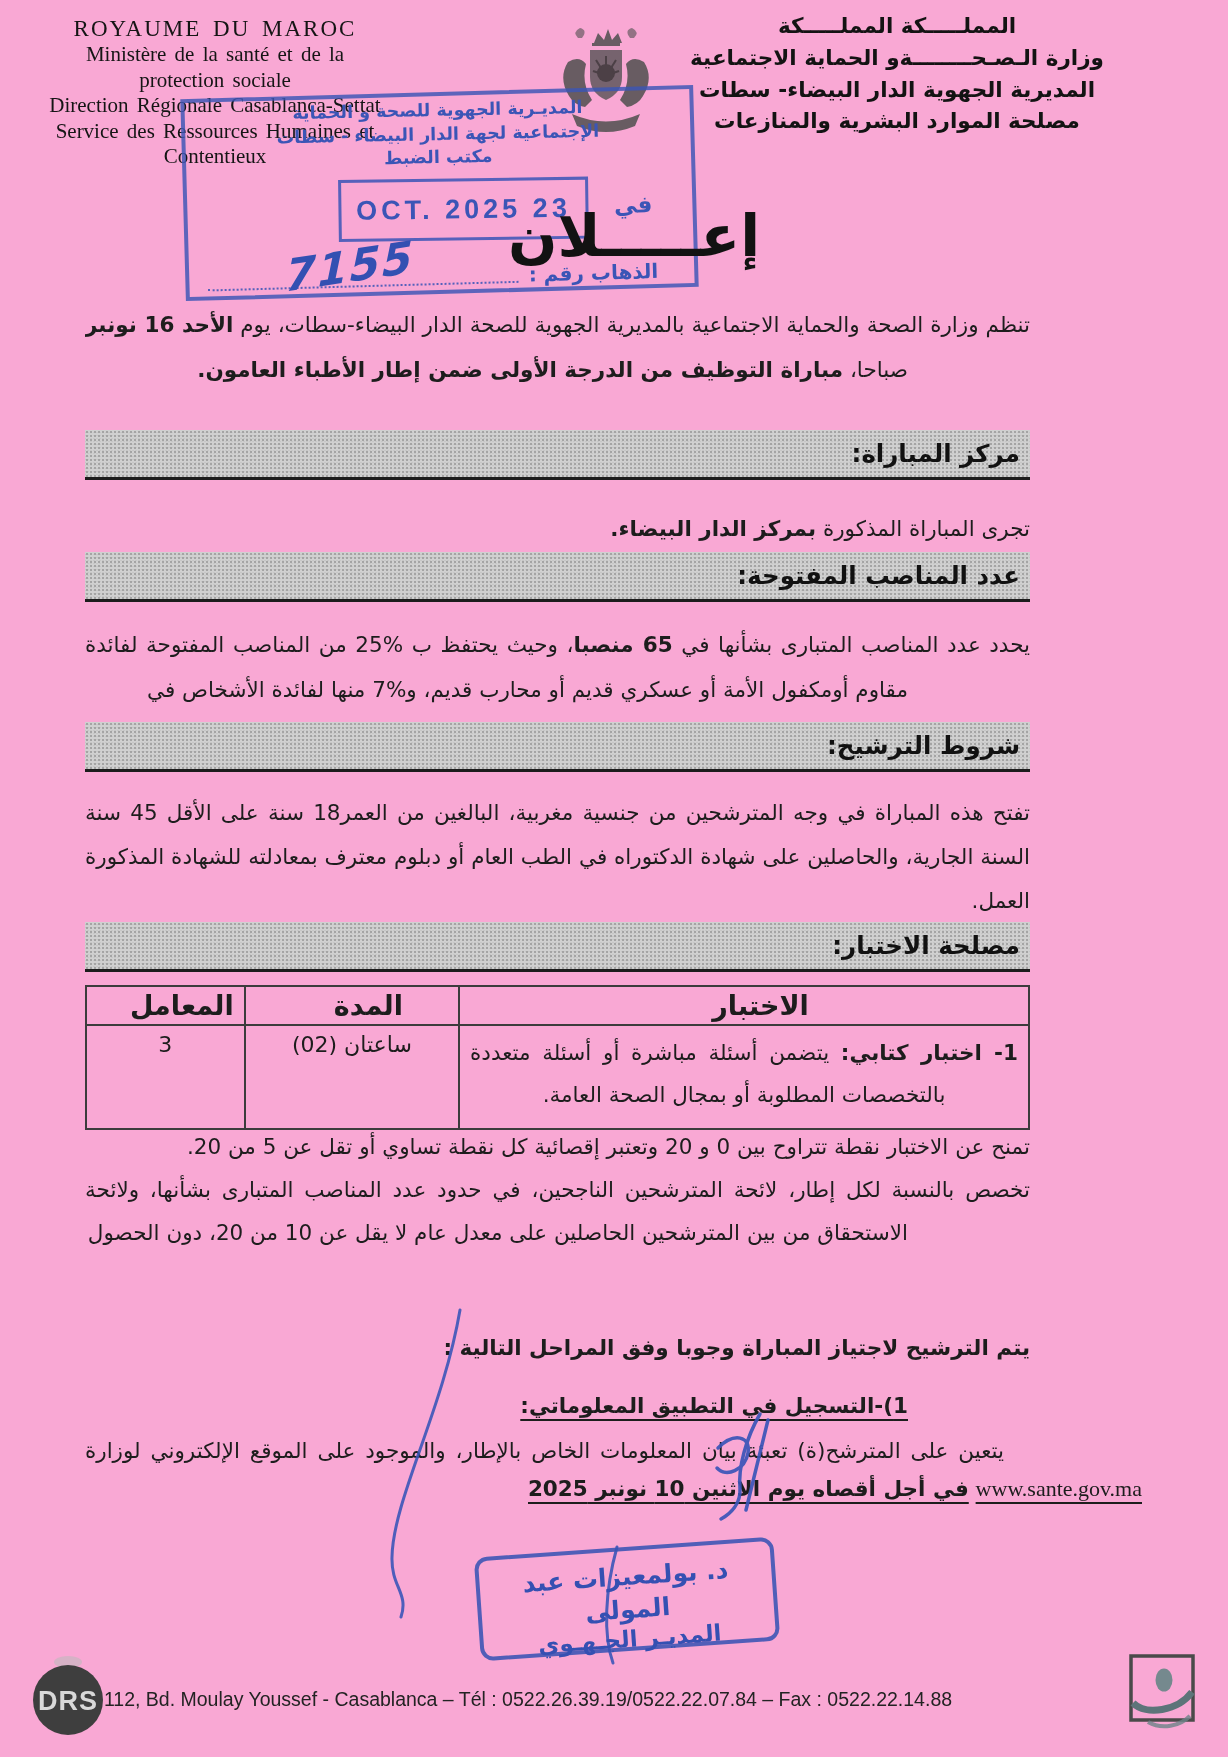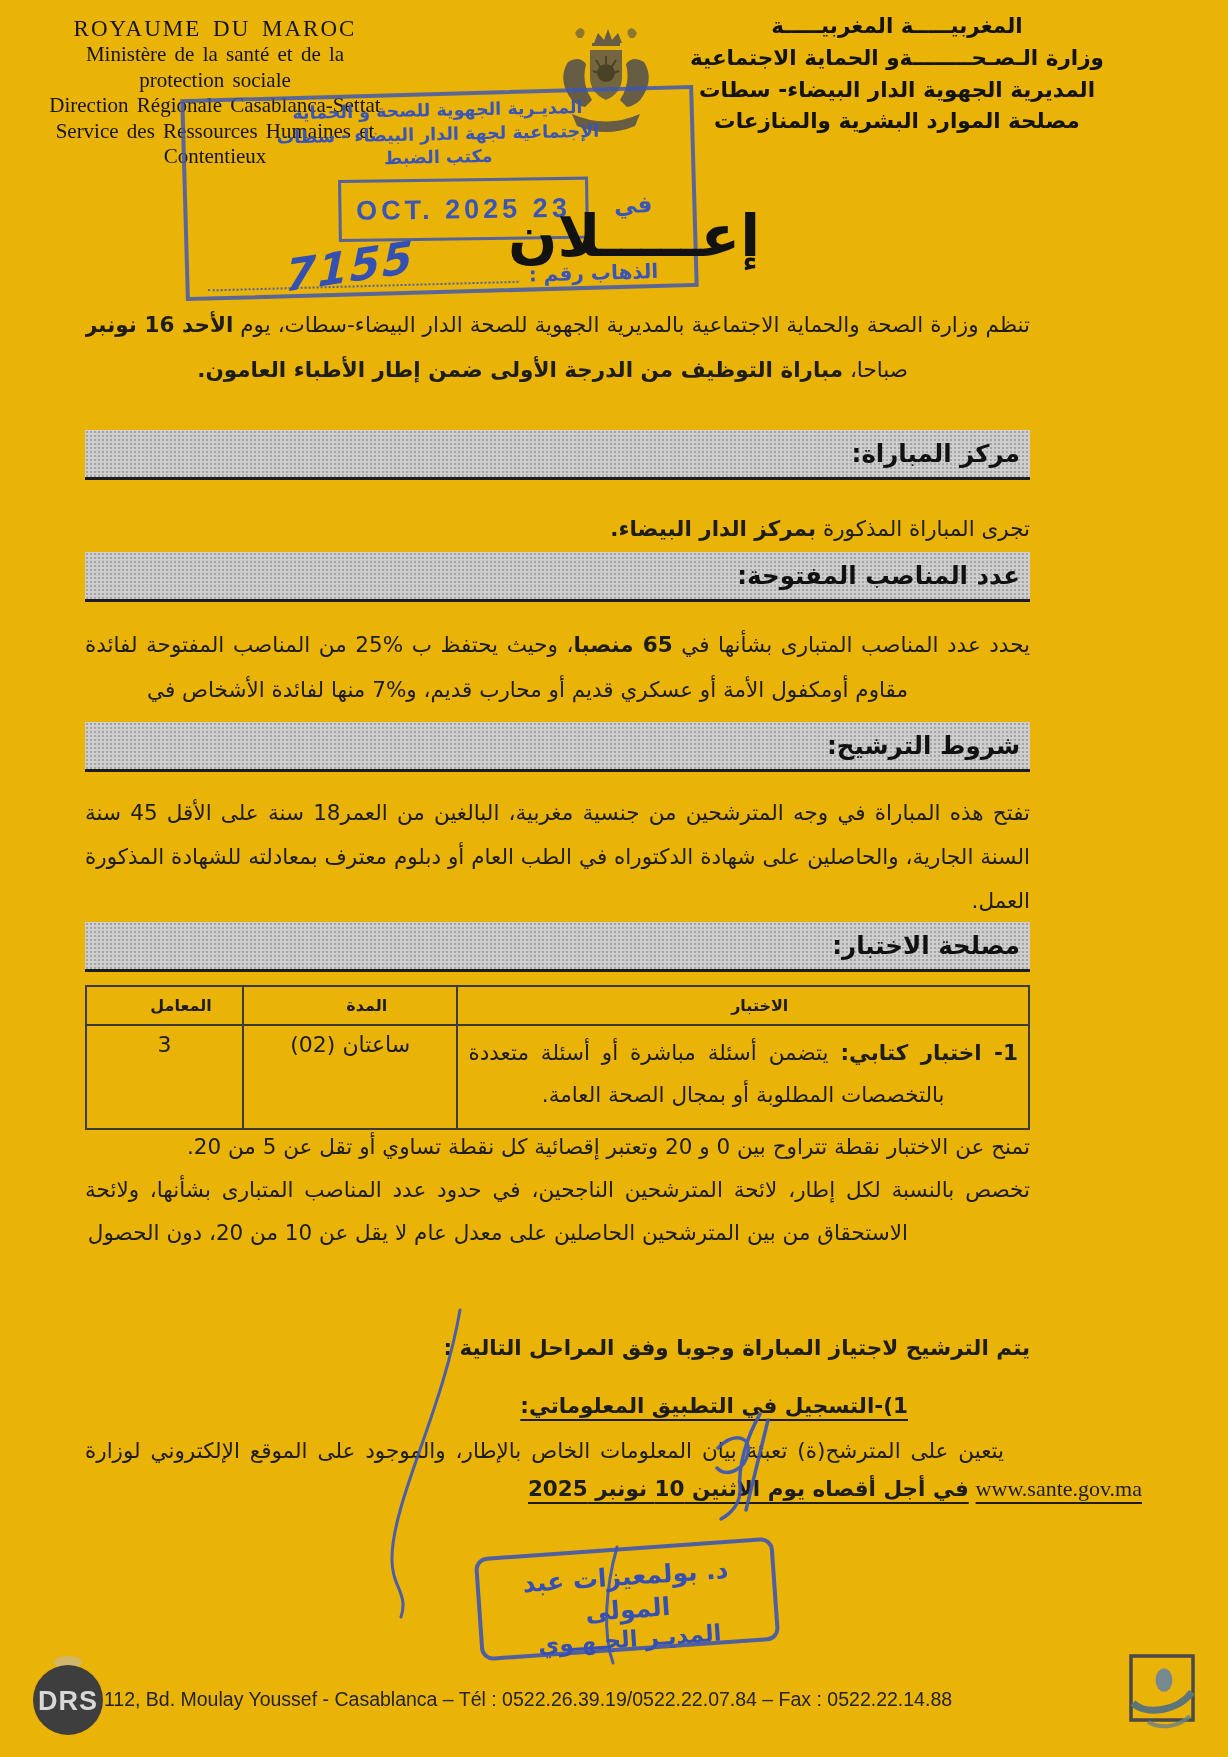--- a/index.html
+++ b/index.html
@@ -3,7 +3,7 @@
 <meta charset="utf-8">
 <style>
   html,body{margin:0;padding:0;background:#e8e8e8;}
-  .page{position:relative;width:1228px;height:1757px;margin:0 auto;background:#eab308;
+  .page{position:relative;width:1228px;height:1757px;margin:0 auto;background:#f9a8d4;
         font-family:"DejaVu Sans",sans-serif;color:#1e1e1e;overflow:hidden;}
 
   

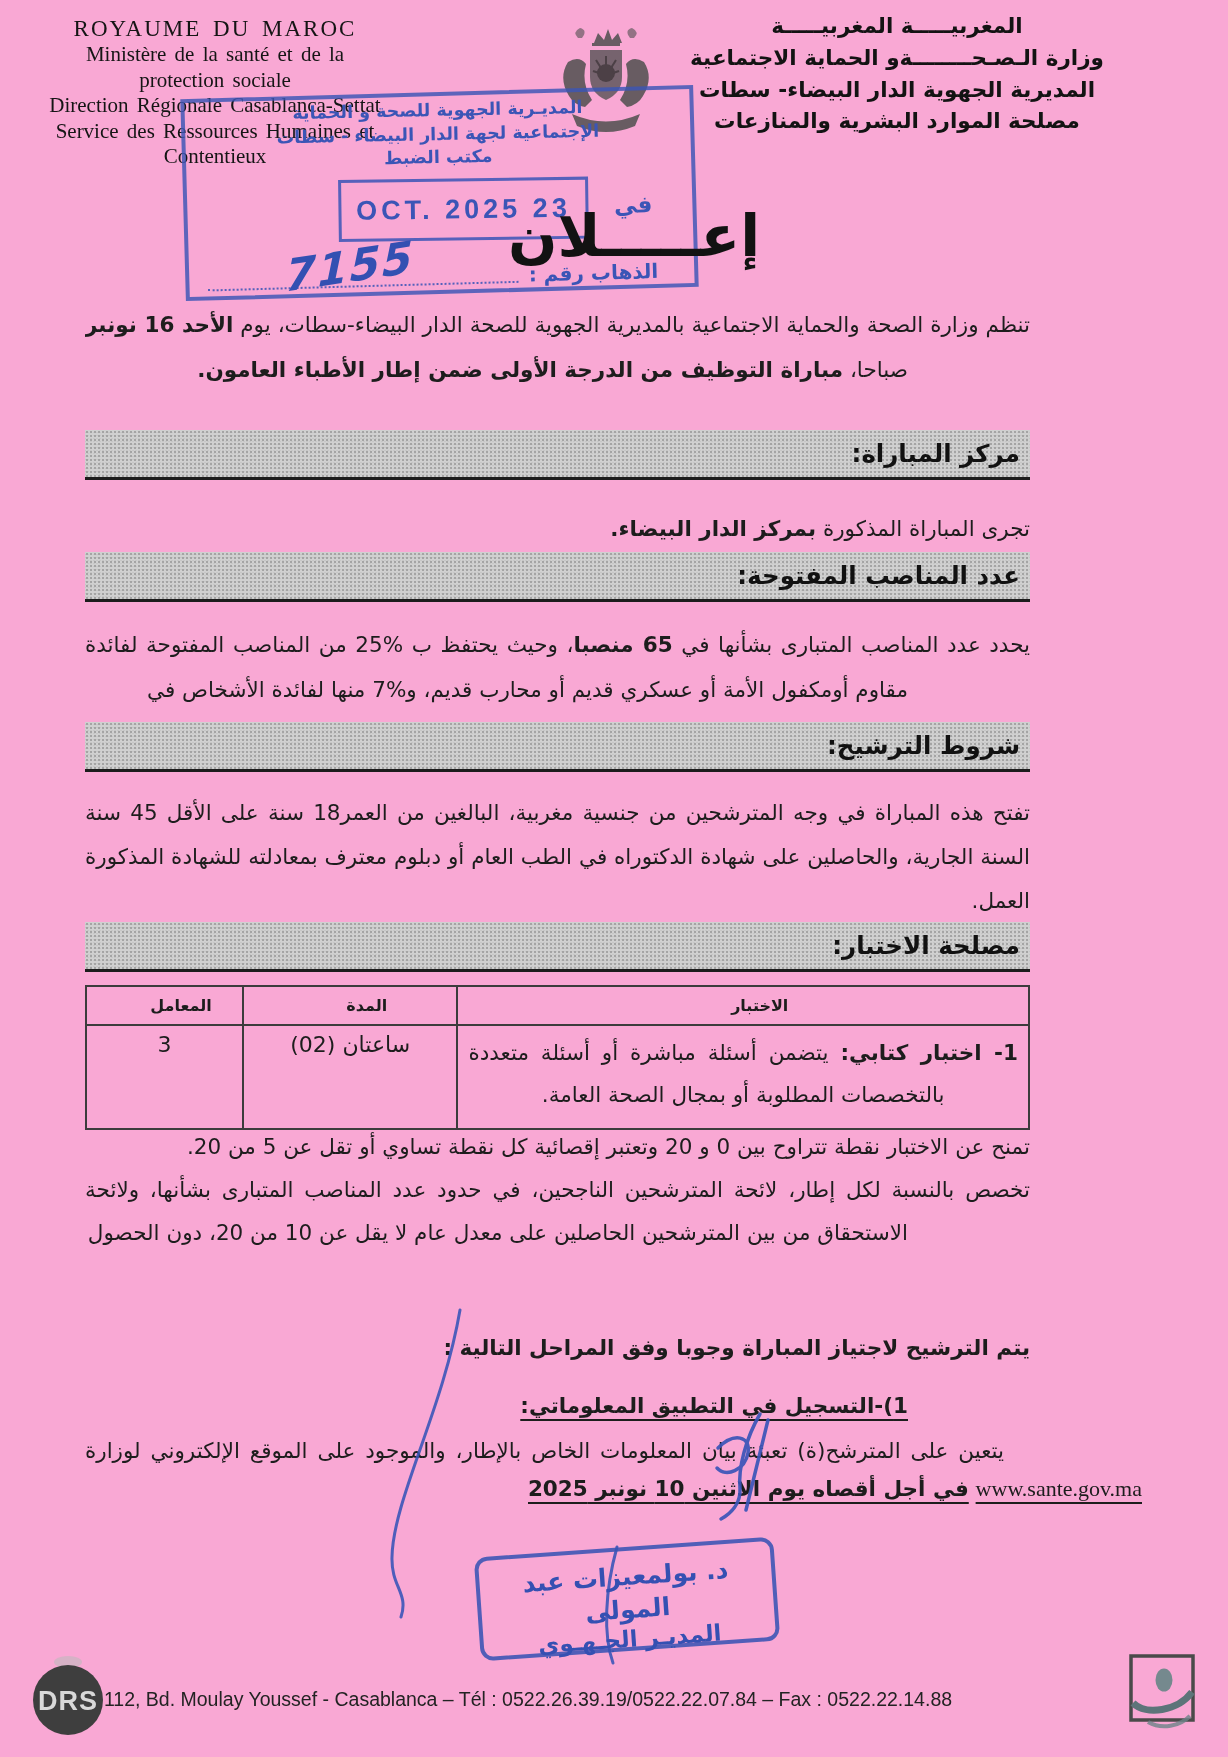--- a/index.html
+++ b/index.html
@@ -118,7 +118,7 @@
   </div>
 
   <div class="hdr-ar">
-    <div>المغربيـــــة المغربيـــــة</div>
+    <div>المملـــــكة المملـــــكة</div>
     <div>وزارة الـصـحــــــــةو الحماية الاجتماعية</div>
     <div>المديرية الجهوية الدار البيضاء- سطات</div>
     <div>مصلحة الموارد البشرية والمنازعات</div>

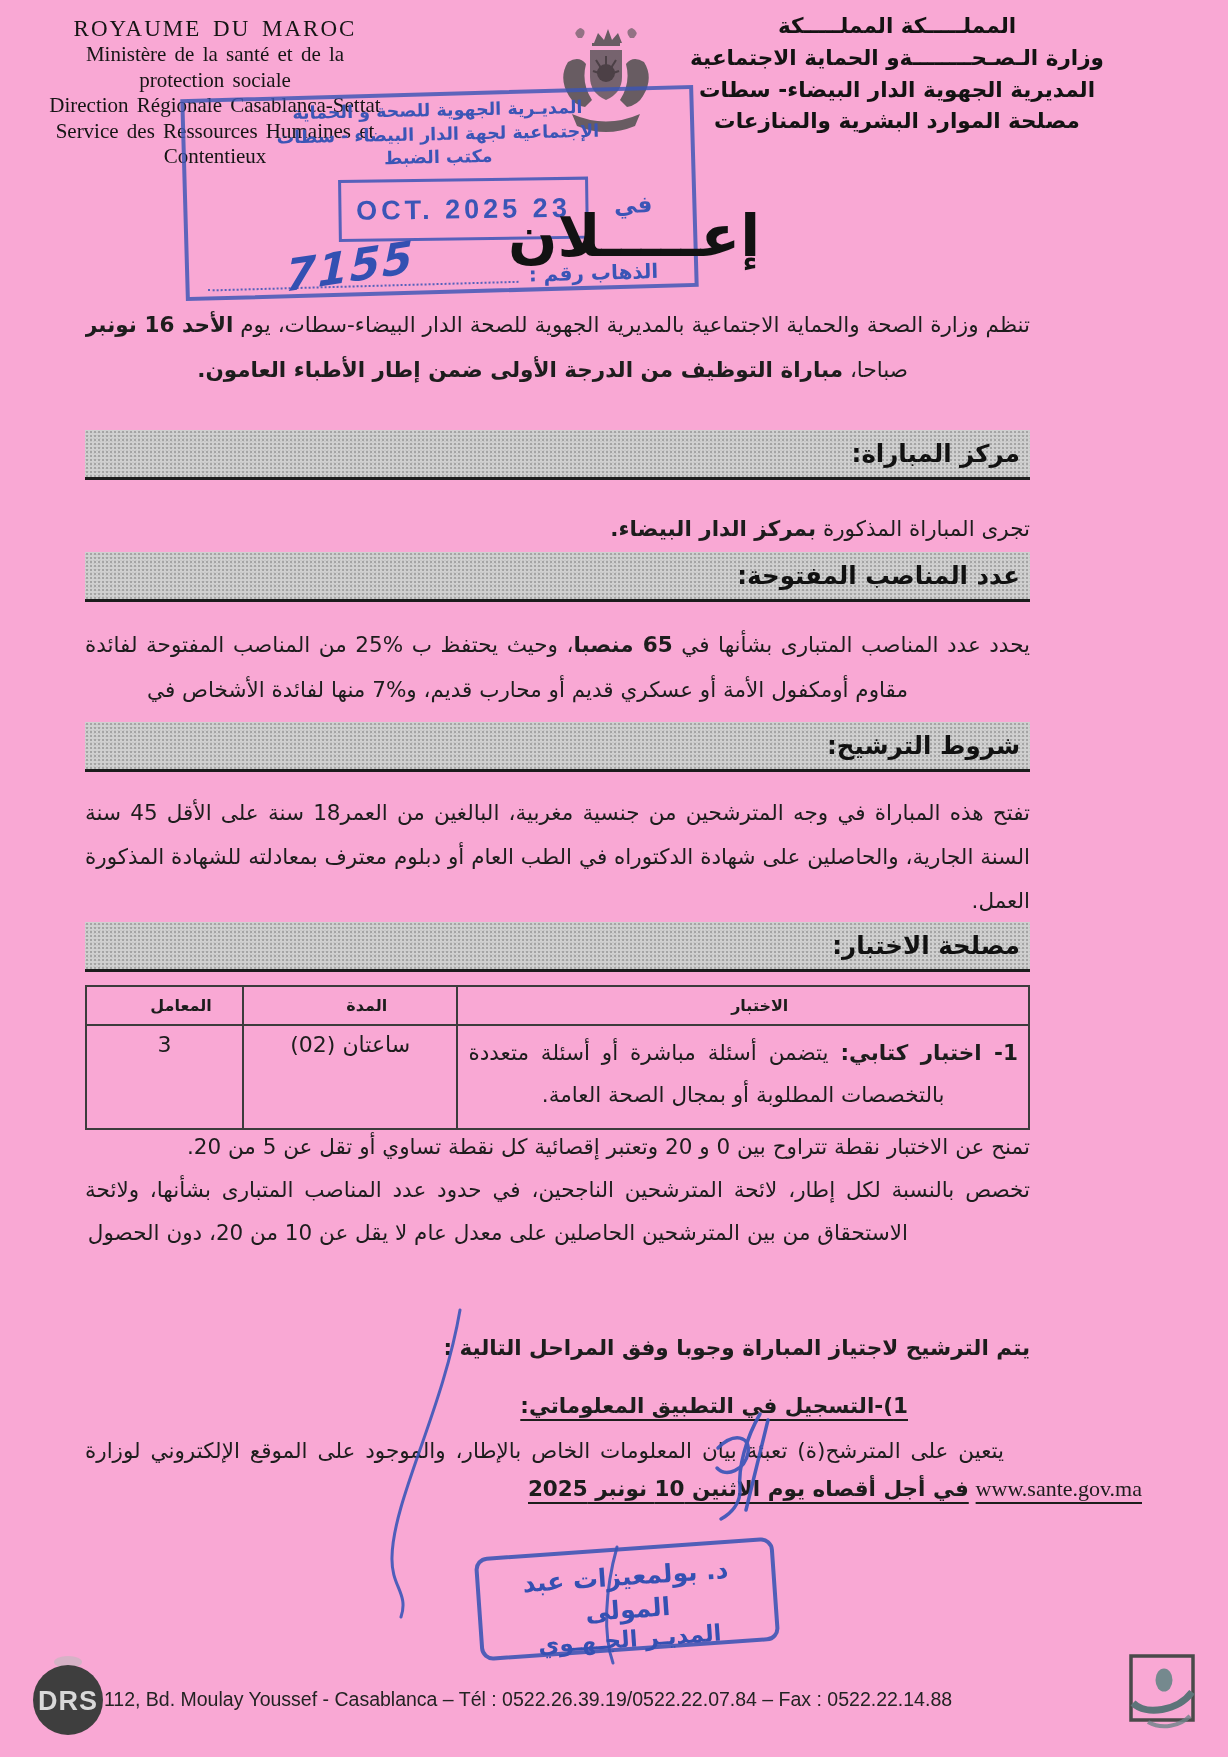--- a/index.html
+++ b/index.html
@@ -54,7 +54,7 @@
 
   .exam-table{border-collapse:collapse;direction:rtl;}
   .exam-table th,.exam-table td{border:2px solid #3c3c3c;padding:0 10px;}
-  .exam-table th{height:37px;font-size:16px;font-weight:bold;text-align:center;padding-left:43px;}
+  .exam-table th{height:37px;font-size:27px;font-weight:bold;text-align:center;padding-left:43px;}
   .exam-table td{vertical-align:top;padding-top:6px;height:96px;}
   .cell-l1{text-align:justify;text-align-last:justify;line-height:42px;height:42px;overflow:hidden;}
   .cell-l2{text-align:center;line-height:42px;}

